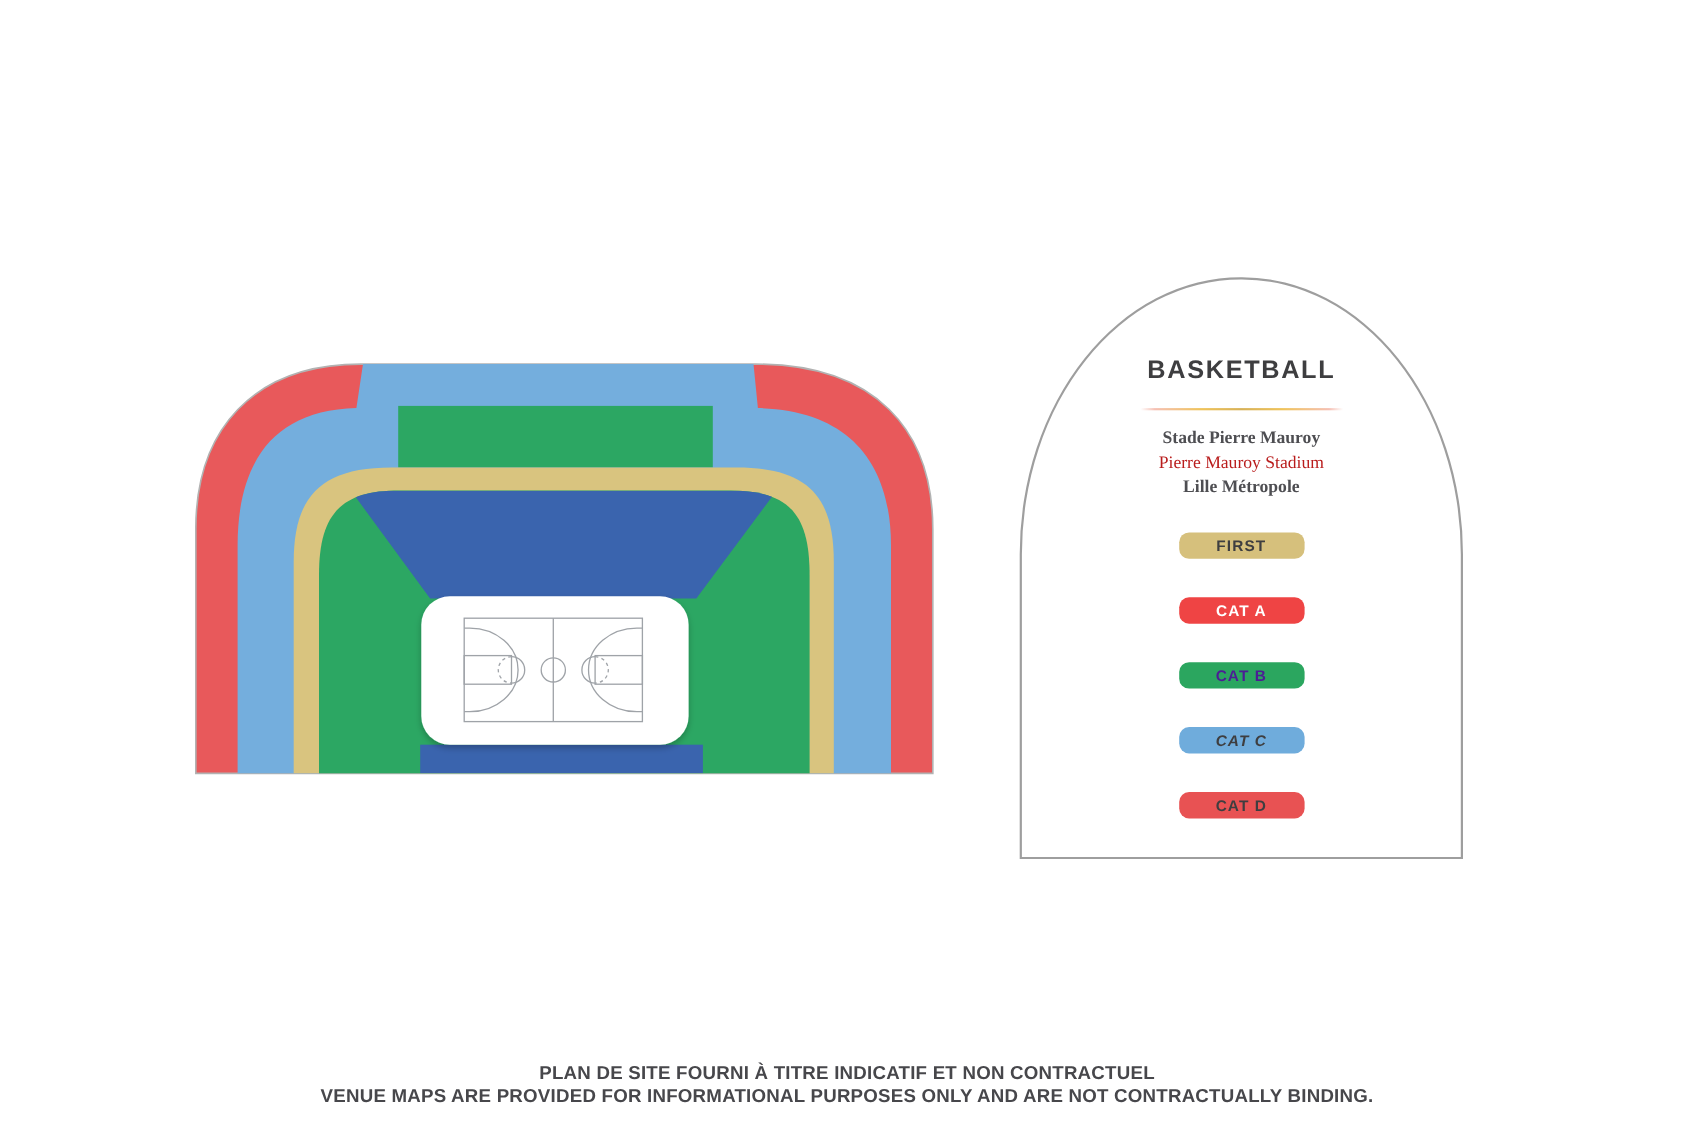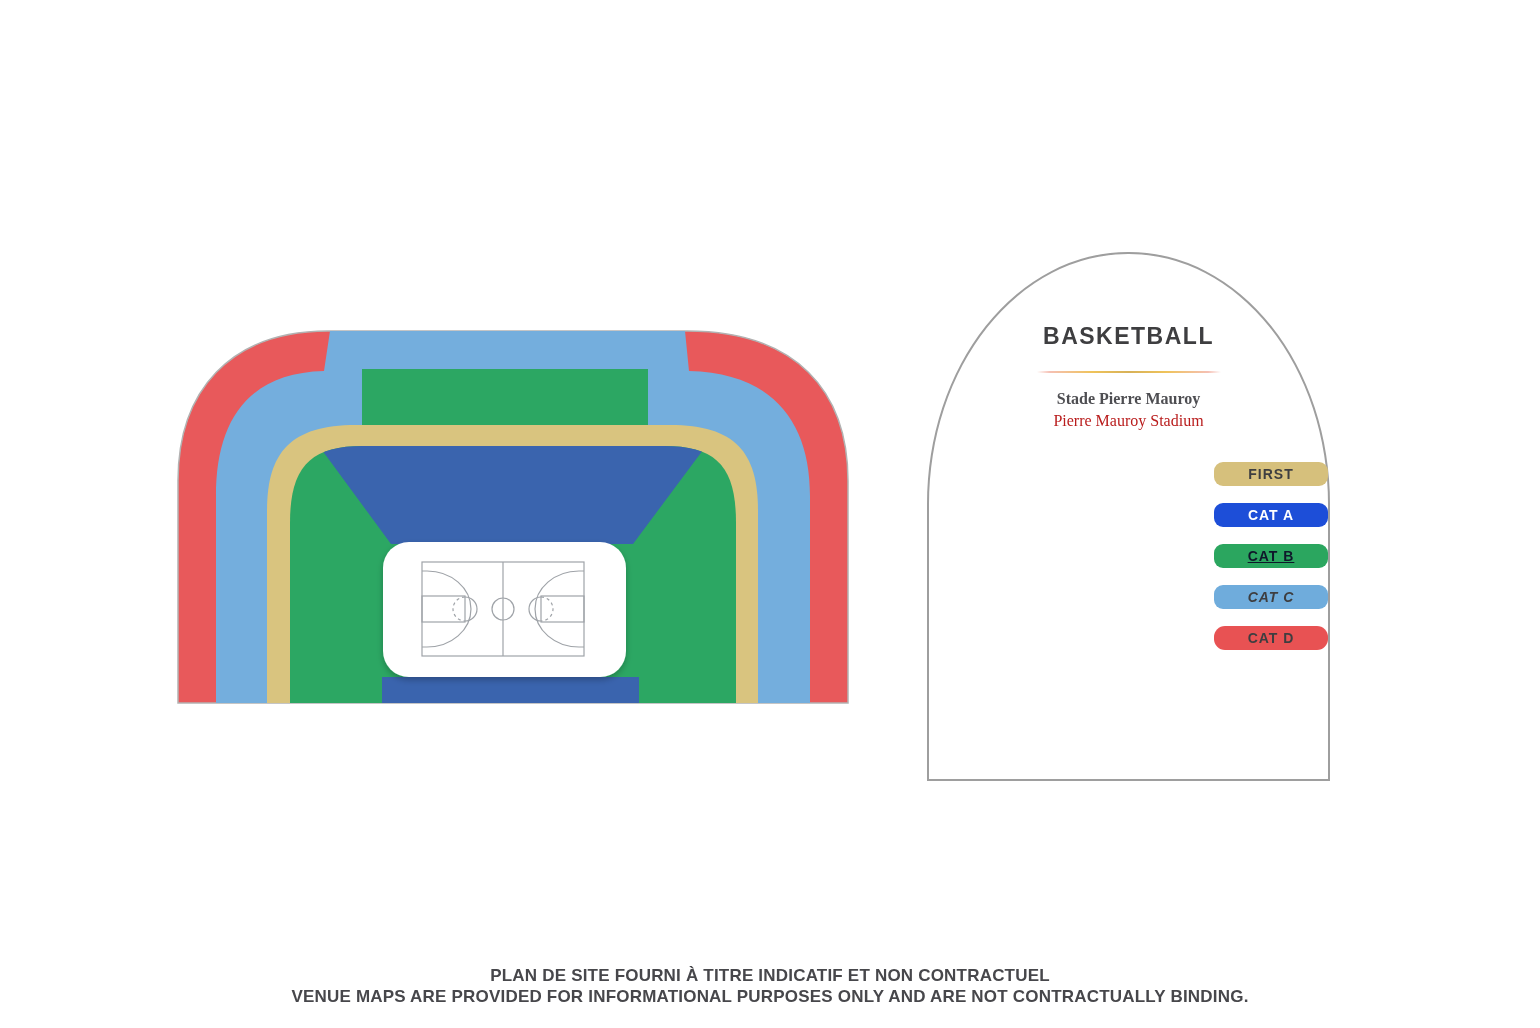--- a/index.html
+++ b/index.html
@@ -92,6 +92,7 @@
     <div class="venue-block">
       <div class="venue-line-strong">Stade Pierre Mauroy</div>
       <div class="venue-line-mid">Pierre Mauroy Stadium</div>
+      <div class="venue-line-strong">Lille Métropole</div>
     </div>
     <div class="badge-stack">
       <div class="badge" style="background-color: rgb(214, 192, 124); color: rgb(62, 62, 64);">FIRST</div>

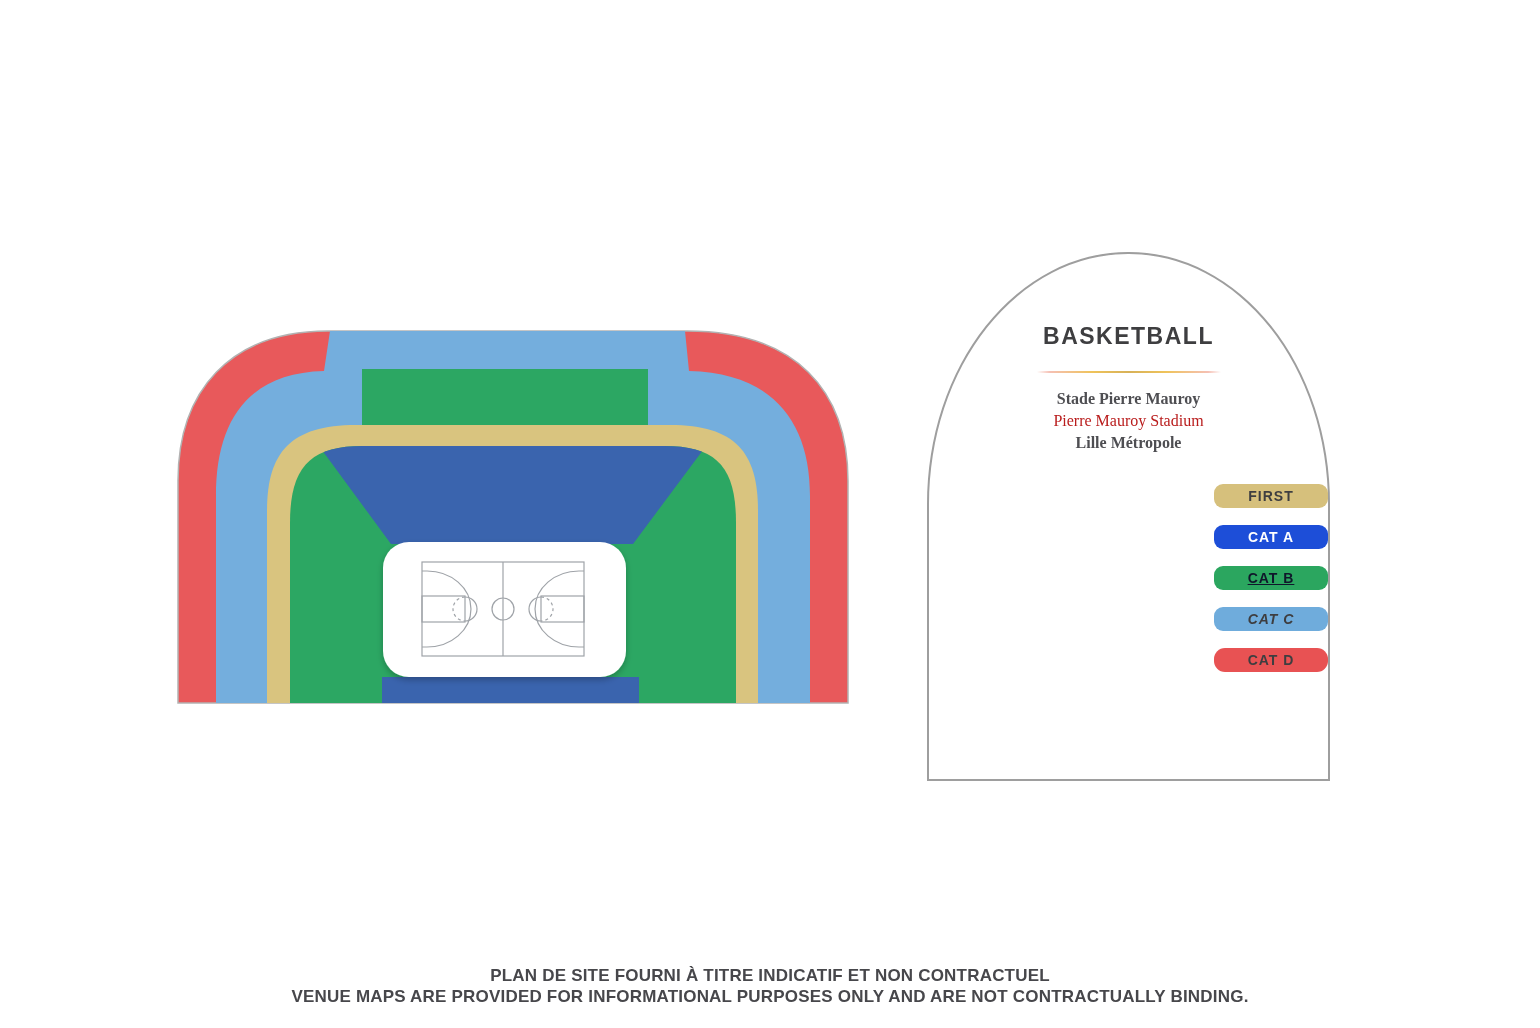--- a/index.html
+++ b/index.html
@@ -28,7 +28,7 @@
   .venue-block{margin-top:15px;font-size:16px;line-height:22px;font-family:Liberation Serif, serif;}
   .venue-line-strong{font-weight:bold;color:#4e4e52;}
   .venue-line-mid{font-weight:normal;color:#b91c1c;}
-  .badge-stack{margin-top:30px;display:flex;flex-direction:column;align-items:flex-end;gap:17px;}
+  .badge-stack{margin-top:30px;display:flex;flex-direction:column;align-items:center;gap:35px;}
   .badge{
     width:114px;height:24px;border-radius:9px;
     font-size:14px;font-weight:bold;letter-spacing:1px;line-height:24px;

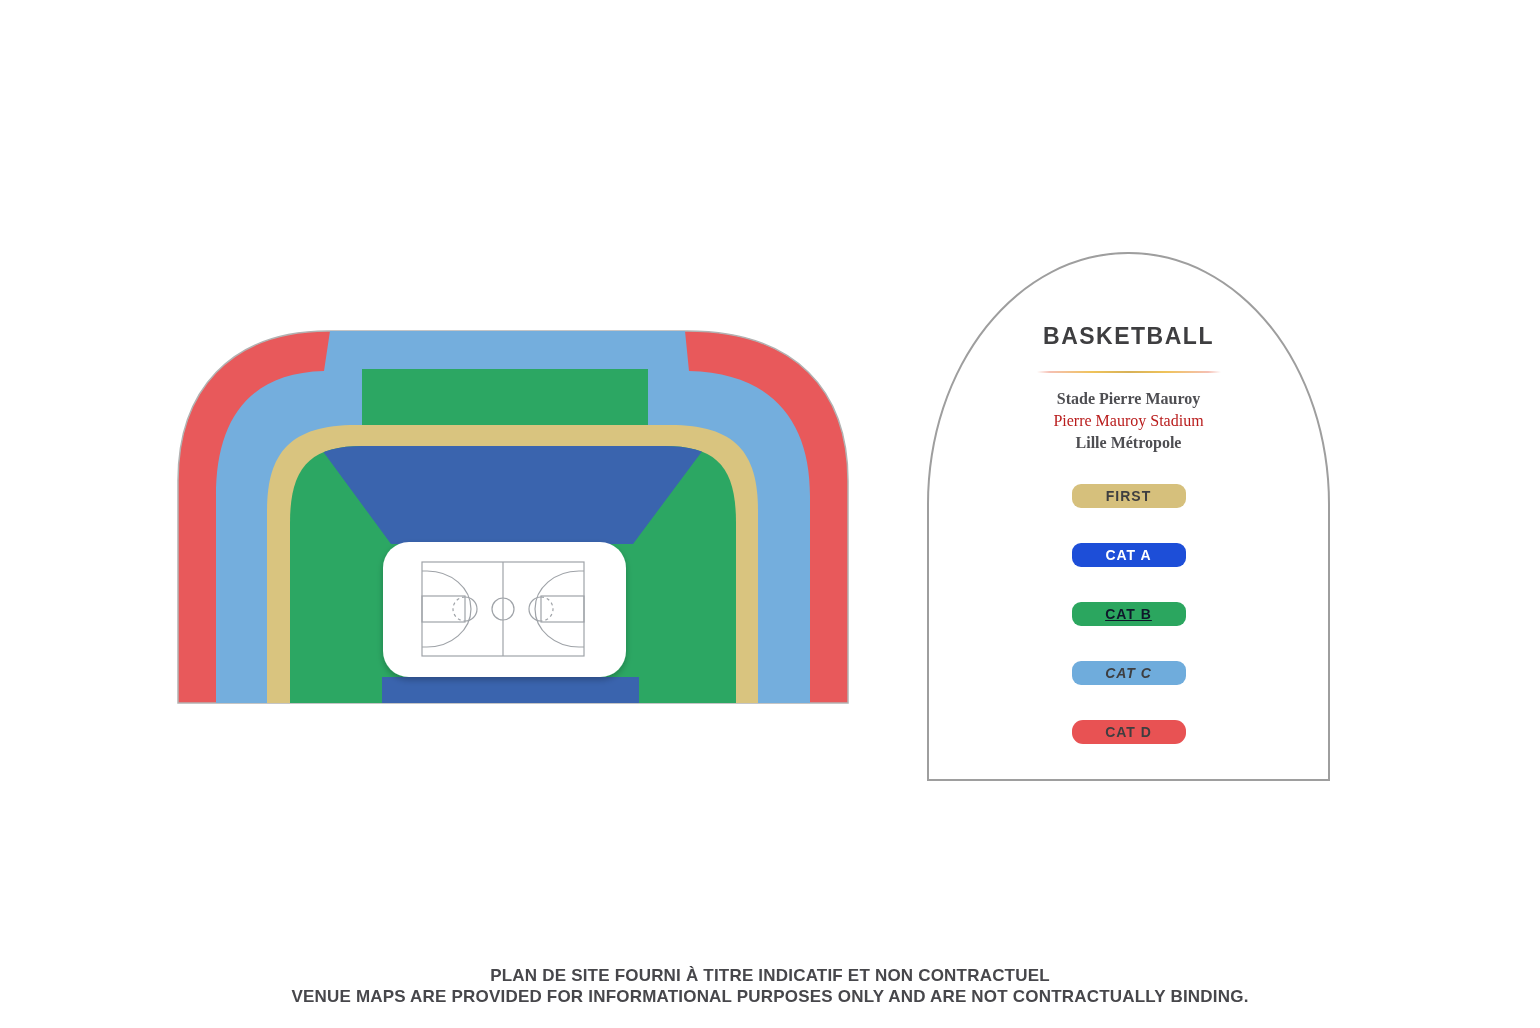--- a/index.html
+++ b/index.html
@@ -96,7 +96,7 @@
     </div>
     <div class="badge-stack">
       <div class="badge" style="background-color: rgb(214, 192, 124); color: rgb(62, 62, 64);">FIRST</div>
-      <div class="badge" style="background-color: #1d4ed8; color: rgb(255, 255, 255);">CAT A</div>
+      <div class="badge" style="background-color: #ef4444; color: rgb(255, 255, 255);">CAT A</div>
       <div class="badge" style="background-color: rgb(43, 166, 95); color: #0f172a; text-decoration: underline;">CAT B</div>
       <div class="badge" style="background-color: rgb(111, 172, 220); color: rgb(62, 62, 64); font-style: italic;">CAT C</div>
       <div class="badge" style="background-color: rgb(232, 82, 83); color: rgb(62, 62, 64); border-radius: 11px;">CAT D</div>

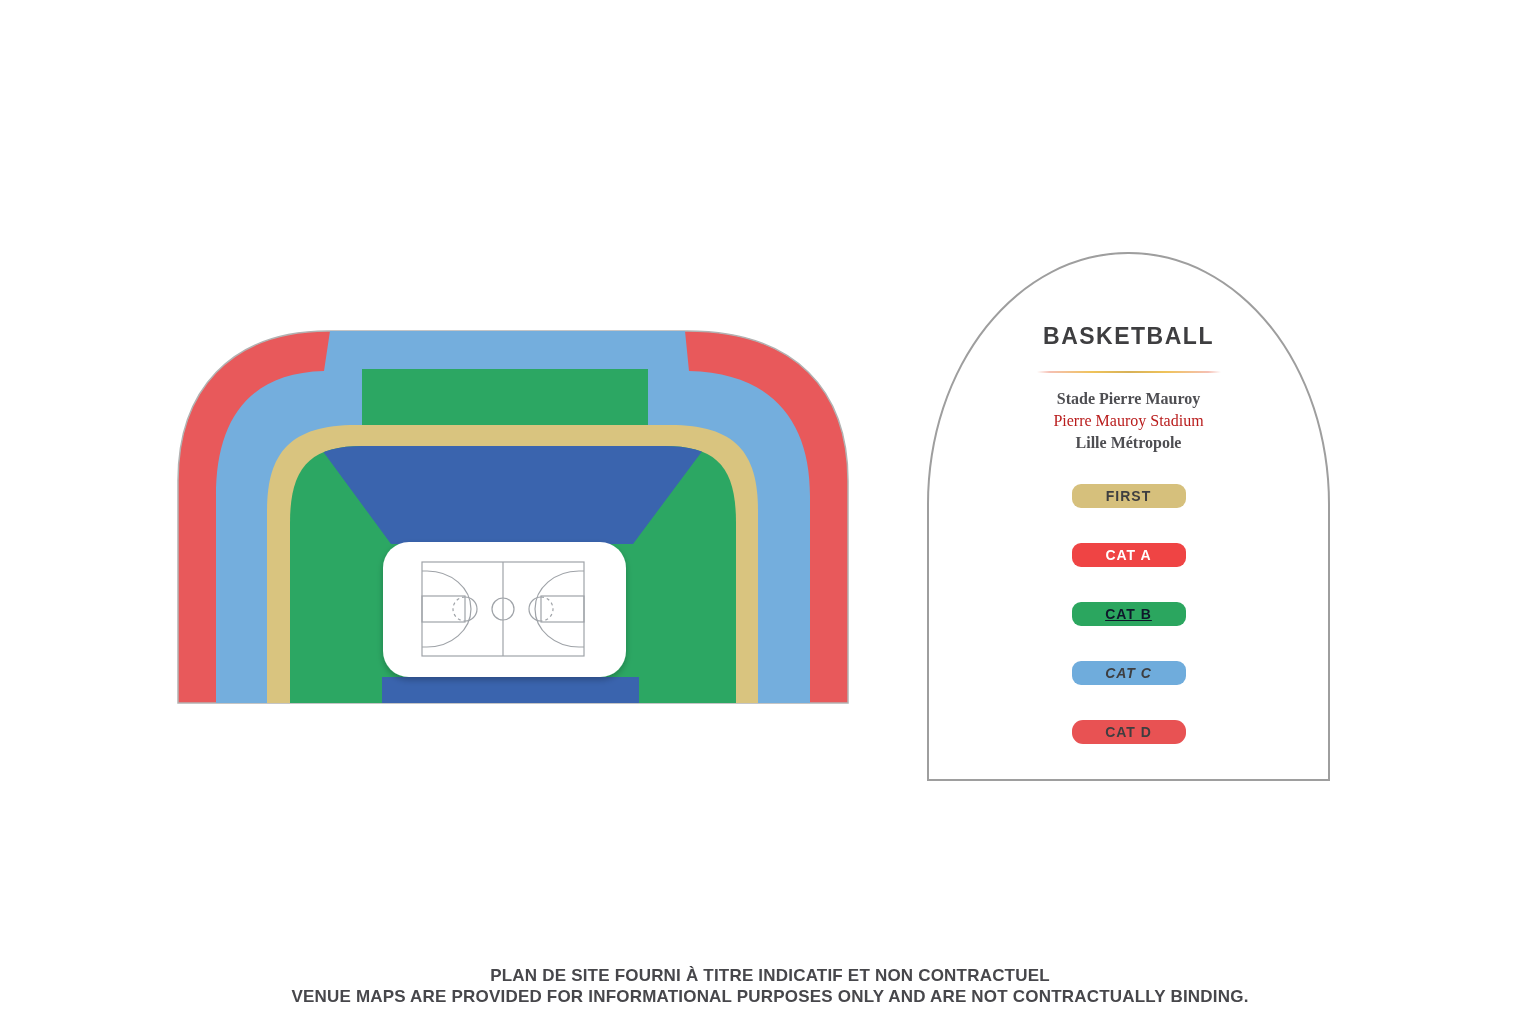--- a/index.html
+++ b/index.html
@@ -97,7 +97,7 @@
     <div class="badge-stack">
       <div class="badge" style="background-color: rgb(214, 192, 124); color: rgb(62, 62, 64);">FIRST</div>
       <div class="badge" style="background-color: #ef4444; color: rgb(255, 255, 255);">CAT A</div>
-      <div class="badge" style="background-color: rgb(43, 166, 95); color: #0f172a; text-decoration: underline;">CAT B</div>
+      <div class="badge" style="background-color: rgb(43, 166, 95); color: #4c1d95;">CAT B</div>
       <div class="badge" style="background-color: rgb(111, 172, 220); color: rgb(62, 62, 64); font-style: italic;">CAT C</div>
       <div class="badge" style="background-color: rgb(232, 82, 83); color: rgb(62, 62, 64); border-radius: 11px;">CAT D</div>
     </div>

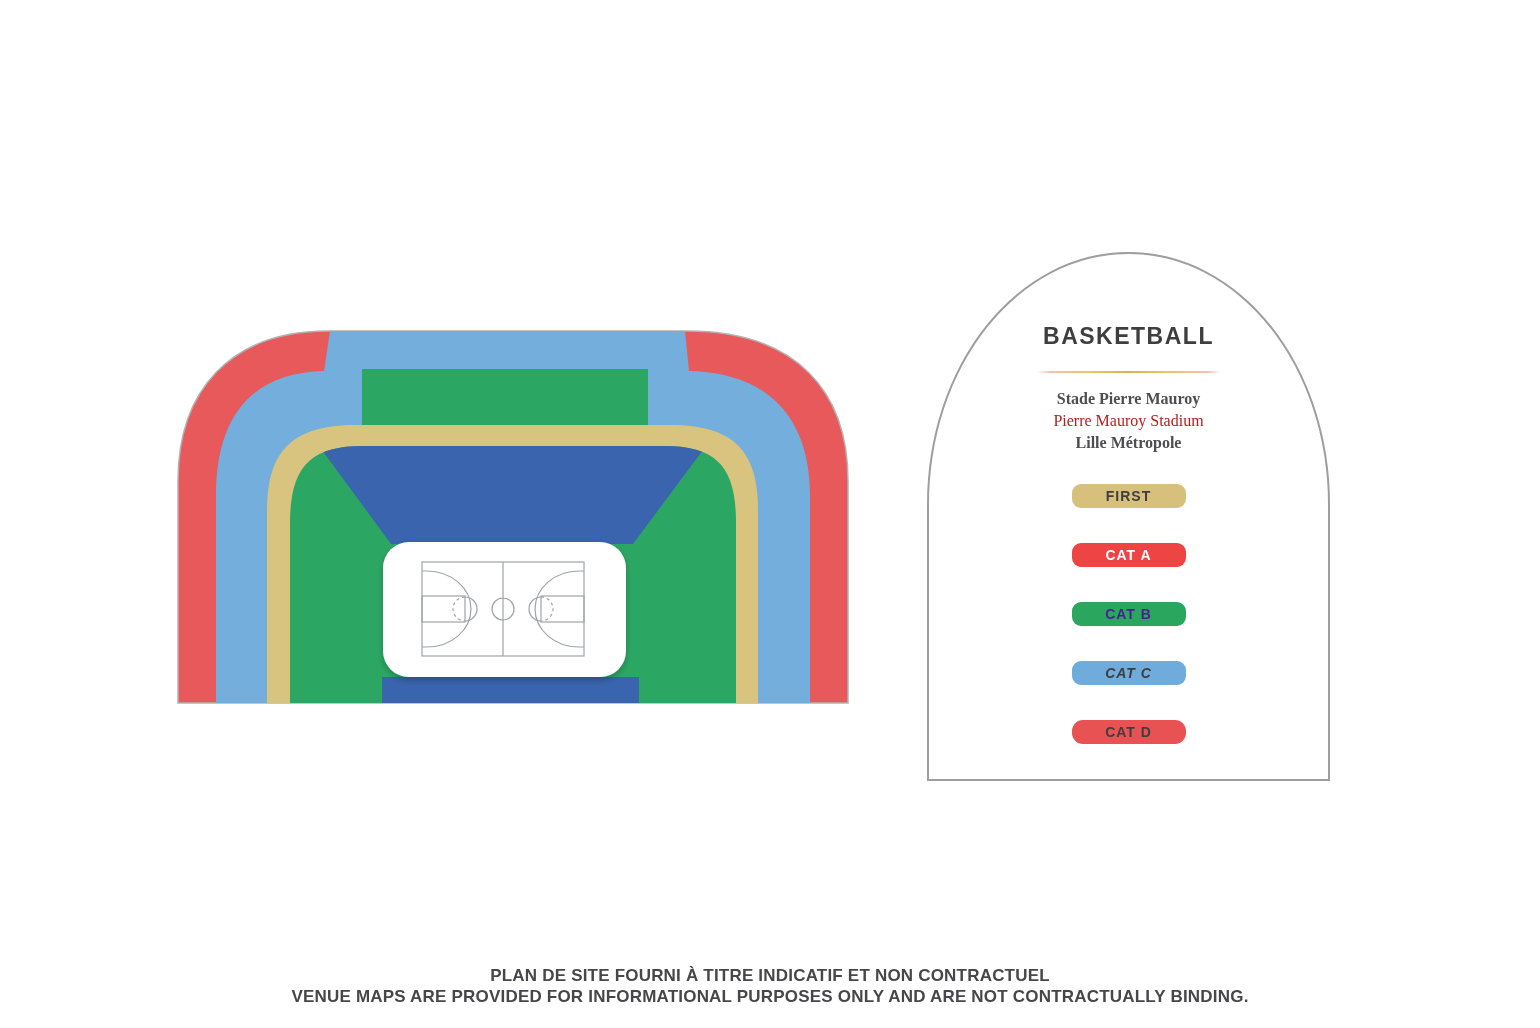--- a/index.html
+++ b/index.html
@@ -99,7 +99,7 @@
       <div class="badge" style="background-color: #ef4444; color: rgb(255, 255, 255);">CAT A</div>
       <div class="badge" style="background-color: rgb(43, 166, 95); color: #4c1d95;">CAT B</div>
       <div class="badge" style="background-color: rgb(111, 172, 220); color: rgb(62, 62, 64); font-style: italic;">CAT C</div>
-      <div class="badge" style="background-color: rgb(232, 82, 83); color: rgb(62, 62, 64); border-radius: 11px;">CAT D</div>
+      <div class="badge" style="background-color: rgb(232, 82, 83); color: rgb(62, 62, 64);">CAT D</div>
     </div>
   </div>
 

